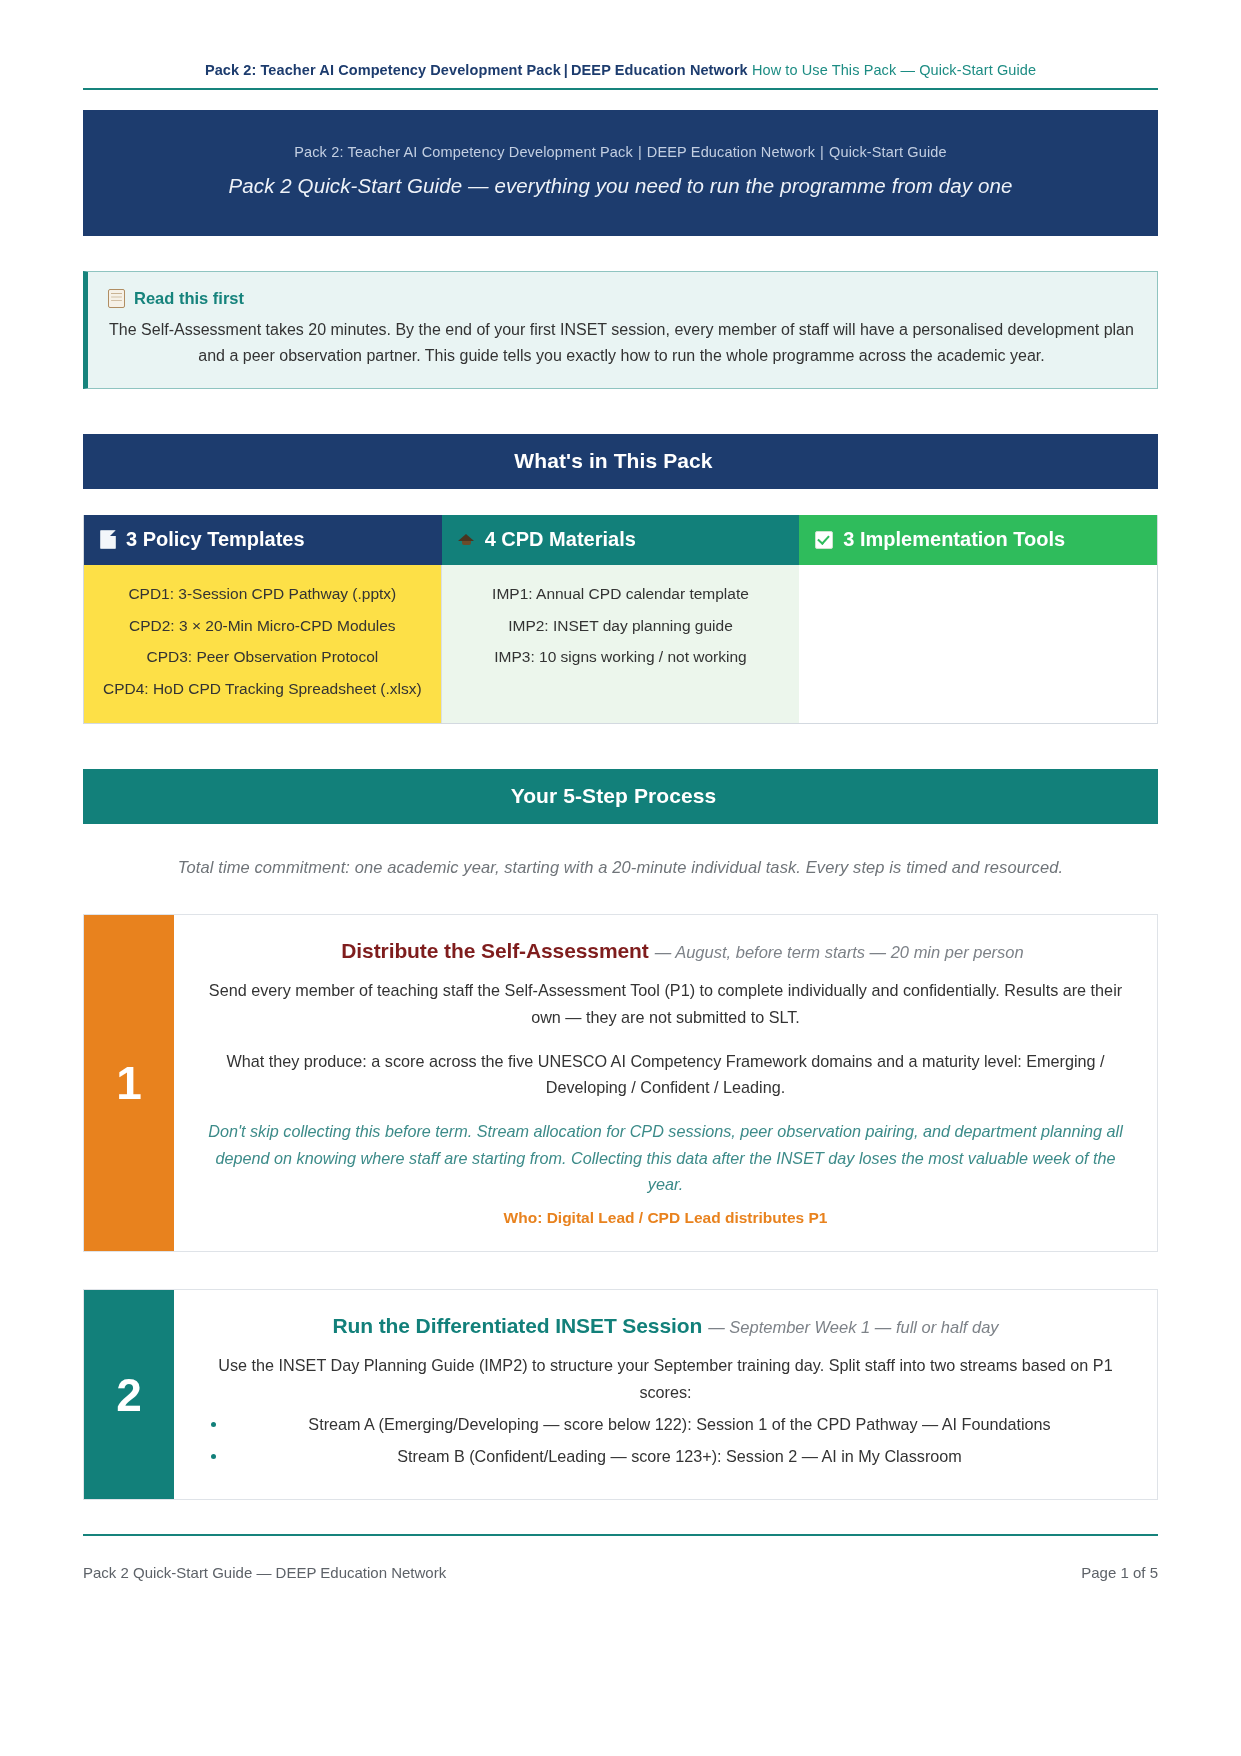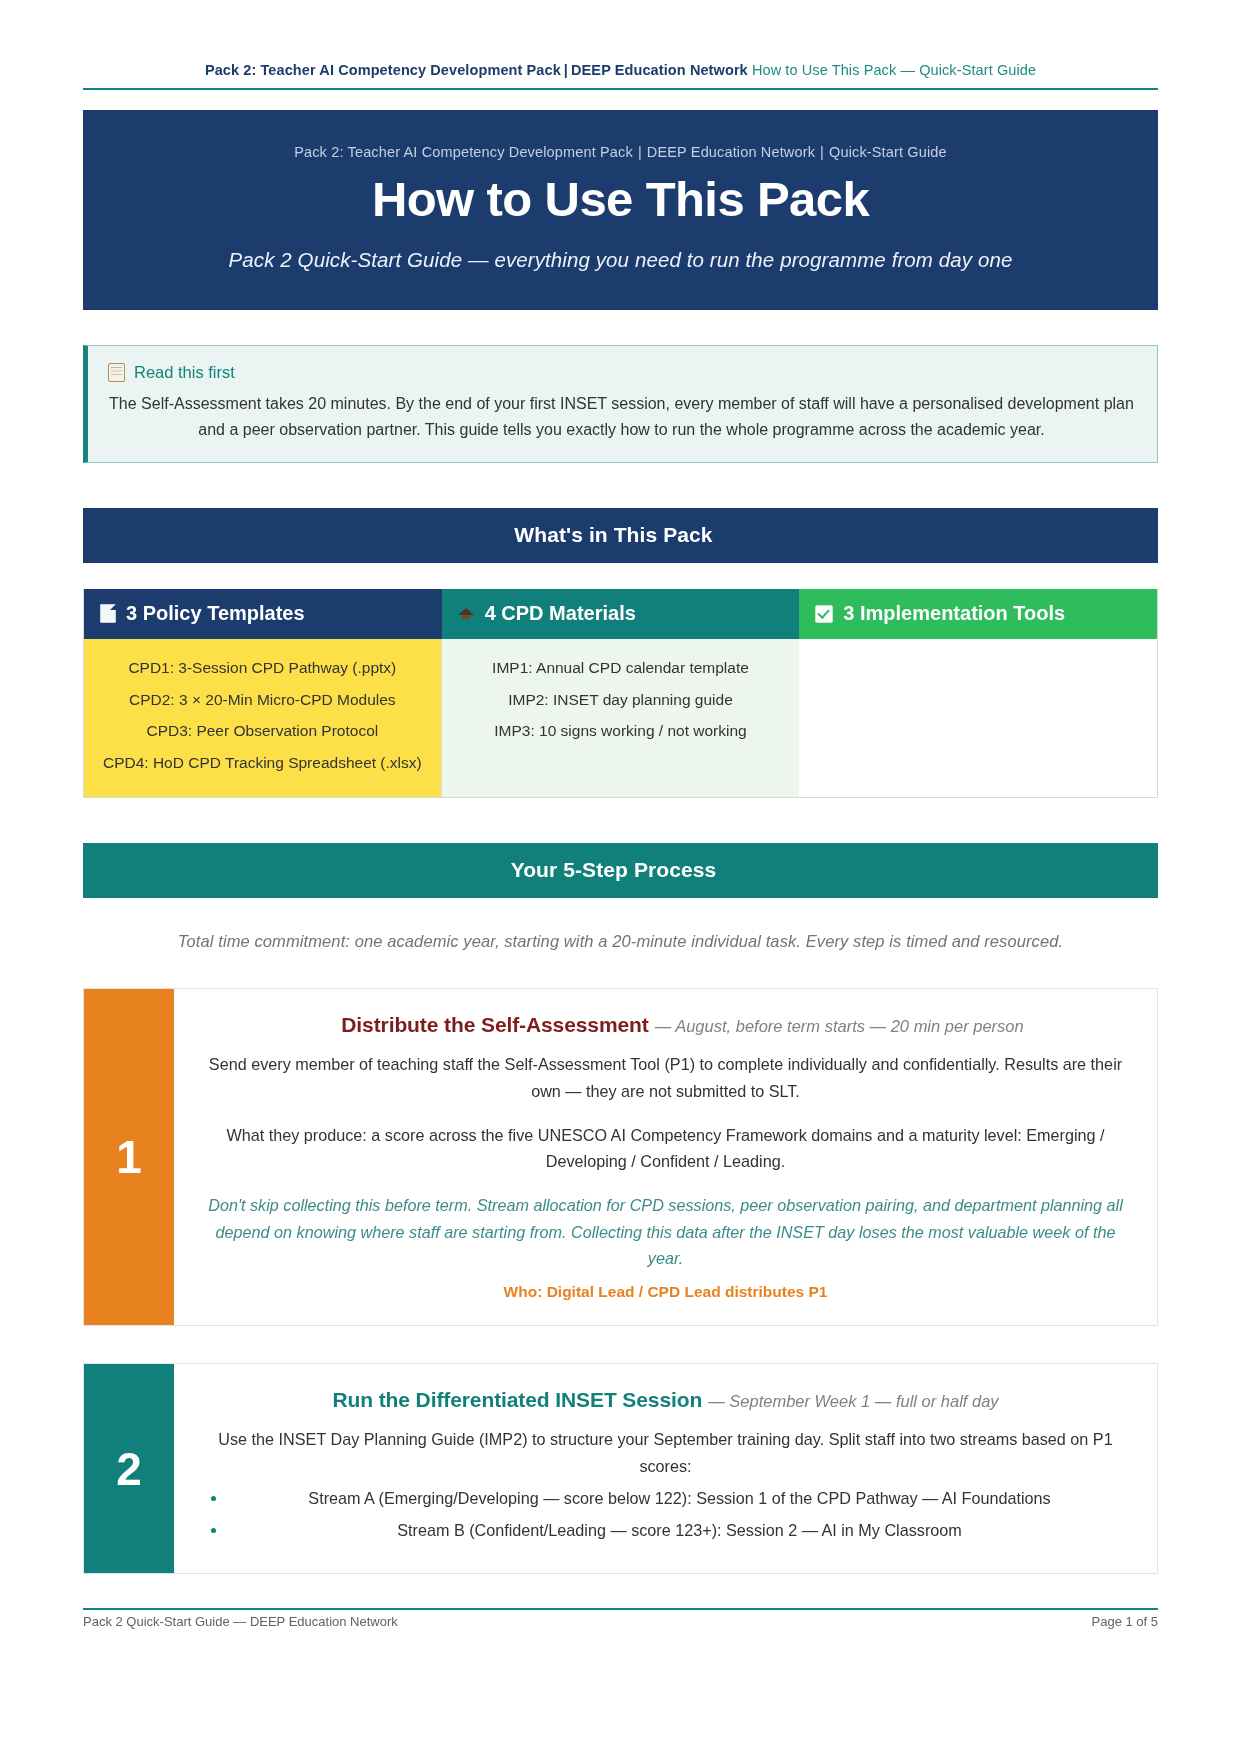--- a/index.html
+++ b/index.html
@@ -313,7 +313,6 @@
     <div class="hero-kicker">
       <span>Pack 2: Teacher AI Competency Development Pack</span><span class="k-sep">|</span><span>DEEP Education Network</span><span class="k-sep">|</span><span>Quick-Start Guide</span>
     </div>
-    <h1 class="hero-title">How to Use This Pack</h1>
     <div class="hero-sub">Pack 2 Quick-Start Guide — everything you need to run the programme from day one</div>
   </div>
 

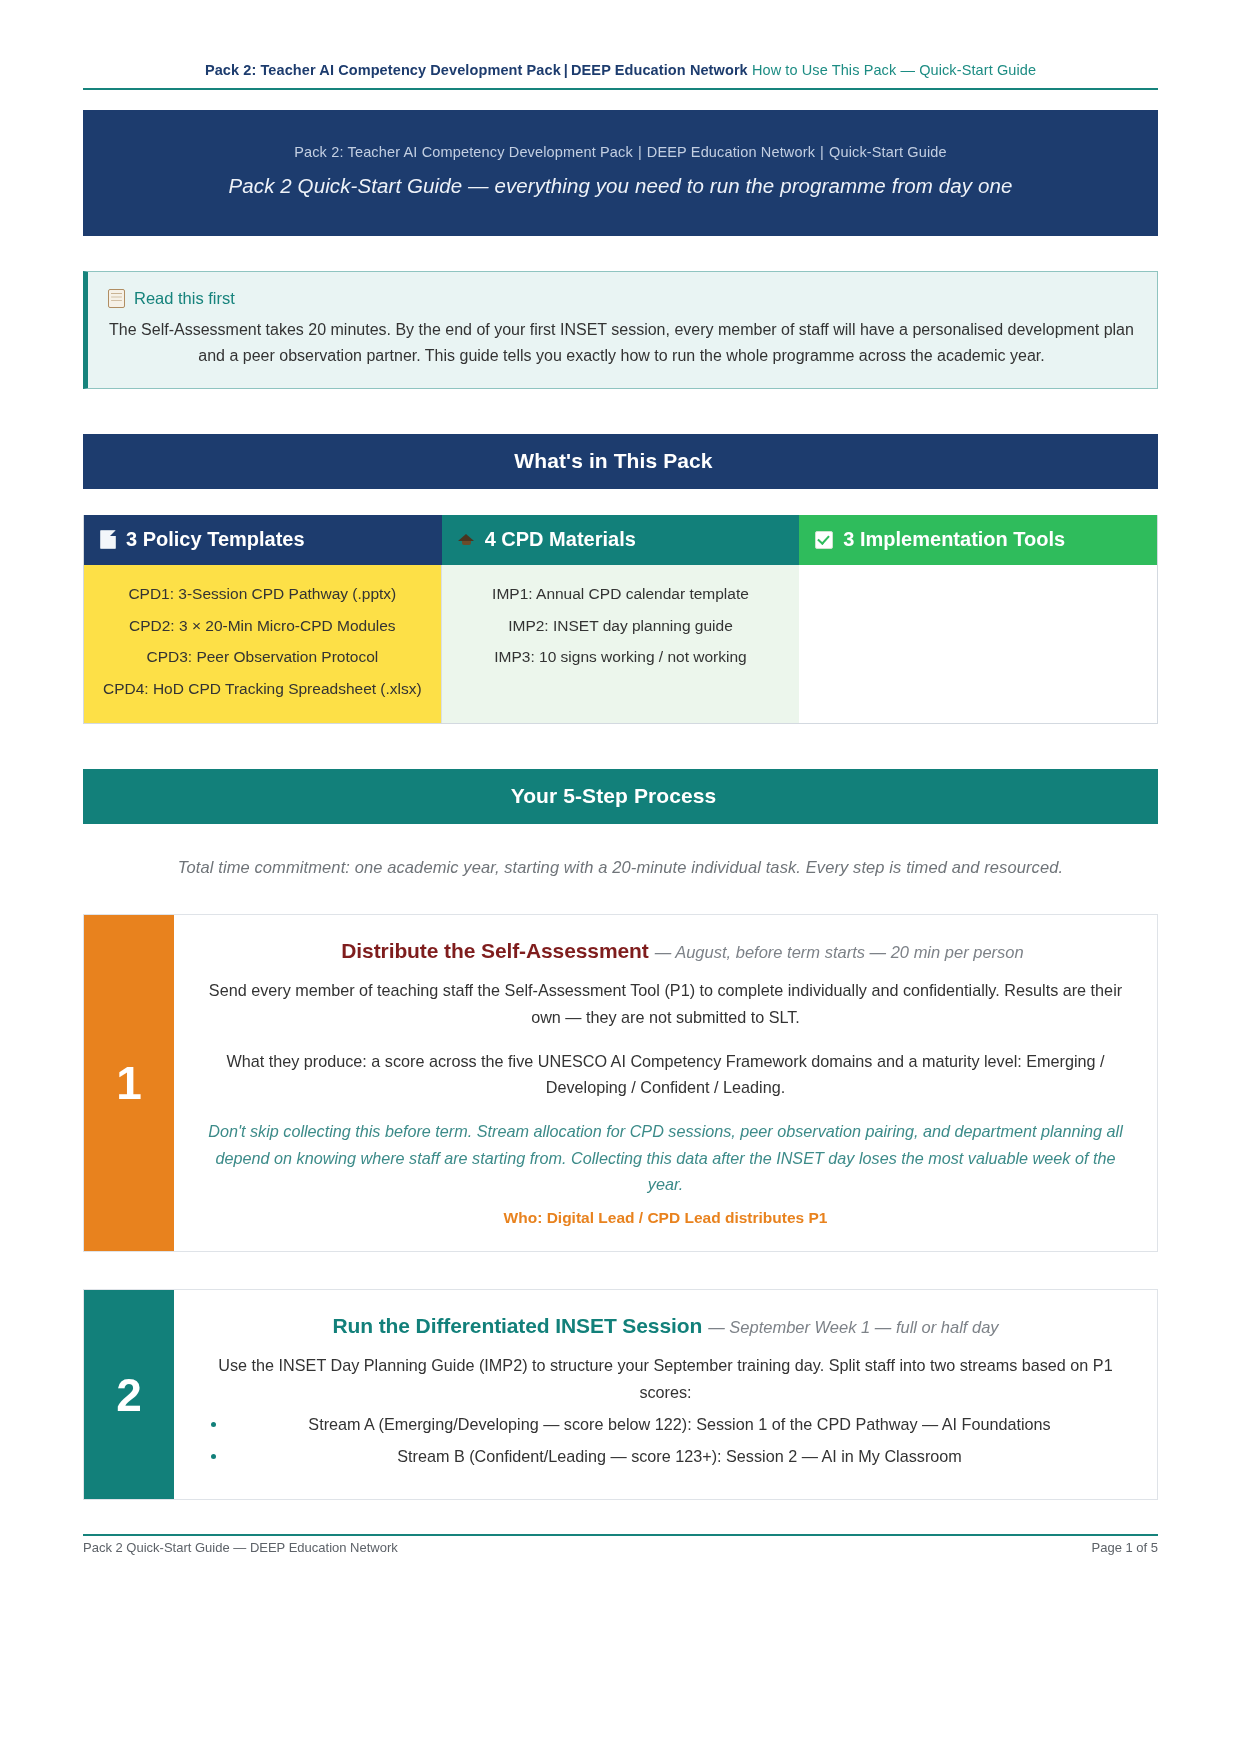--- a/index.html
+++ b/index.html
@@ -96,7 +96,7 @@
   }
   .callout-title {
     color: #16837c;
-    font-weight: normal;
+    font-weight: bold;
     font-size: 16.5px;
   }
   .callout-body {

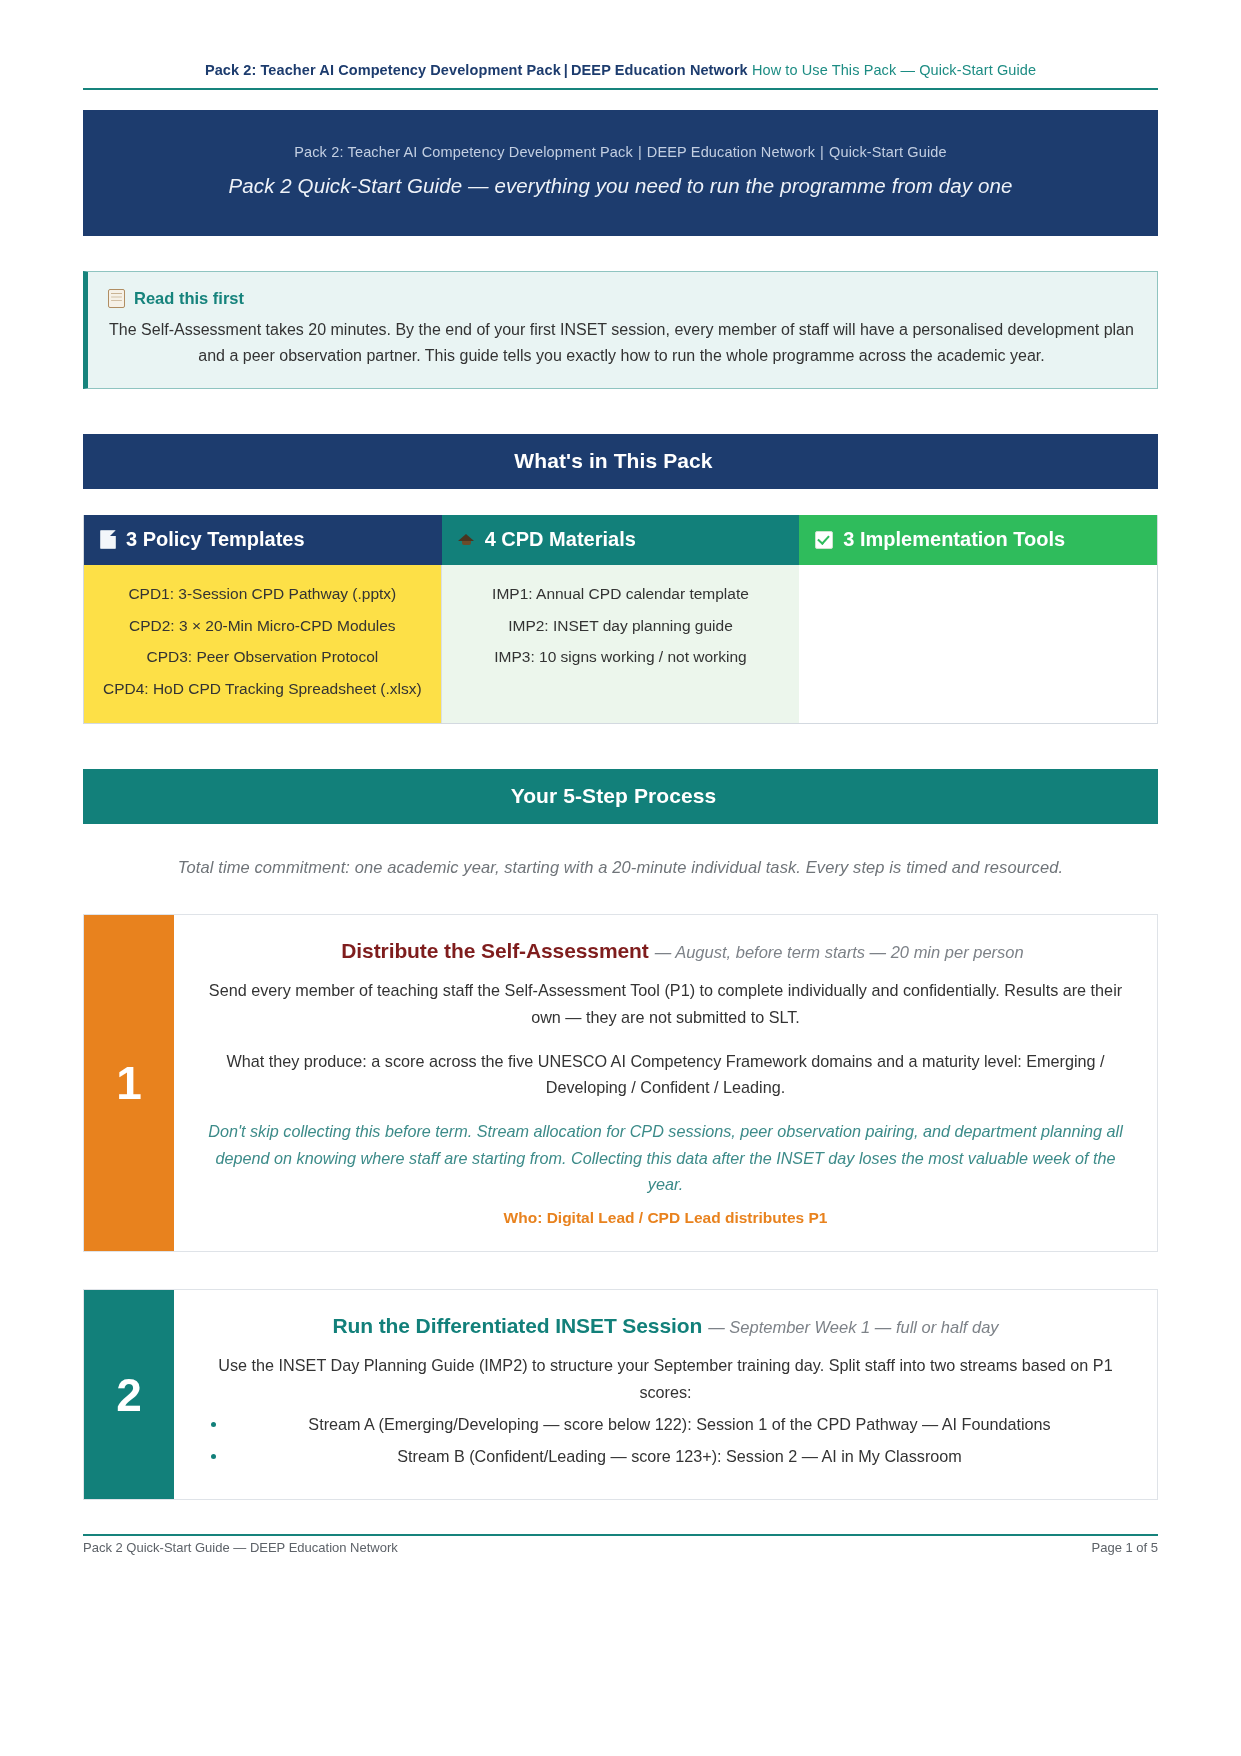--- a/index.html
+++ b/index.html
@@ -291,10 +291,10 @@
   .footer {
     margin-top: 34px;
     border-top: 2.2px solid #16837c;
-    padding: 4px 0 24px 0;
+    padding: 28px 0 24px 0;
     display: flex;
     justify-content: space-between;
-    font-size: 13px;
+    font-size: 15px;
     color: #5d6268;
   }
 </style>

